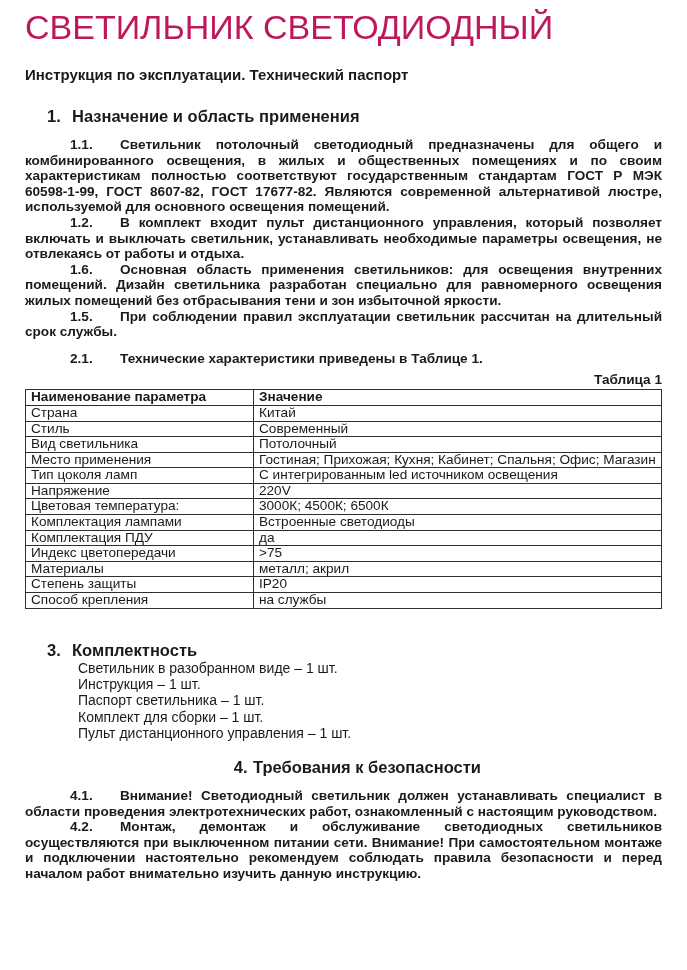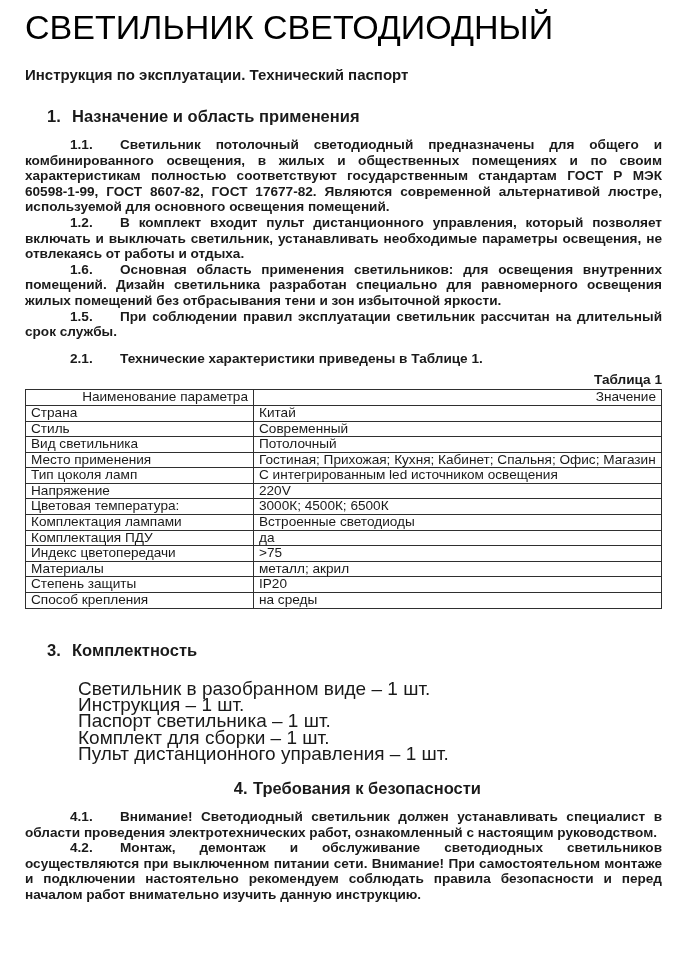--- a/index.html
+++ b/index.html
@@ -26,7 +26,7 @@
     line-height: 39px;
     margin: 0;
     letter-spacing: 0px;
-    color: #000000;
+    color: #be185d;
   }
   .doc-subtitle {
     margin-top: 19px;

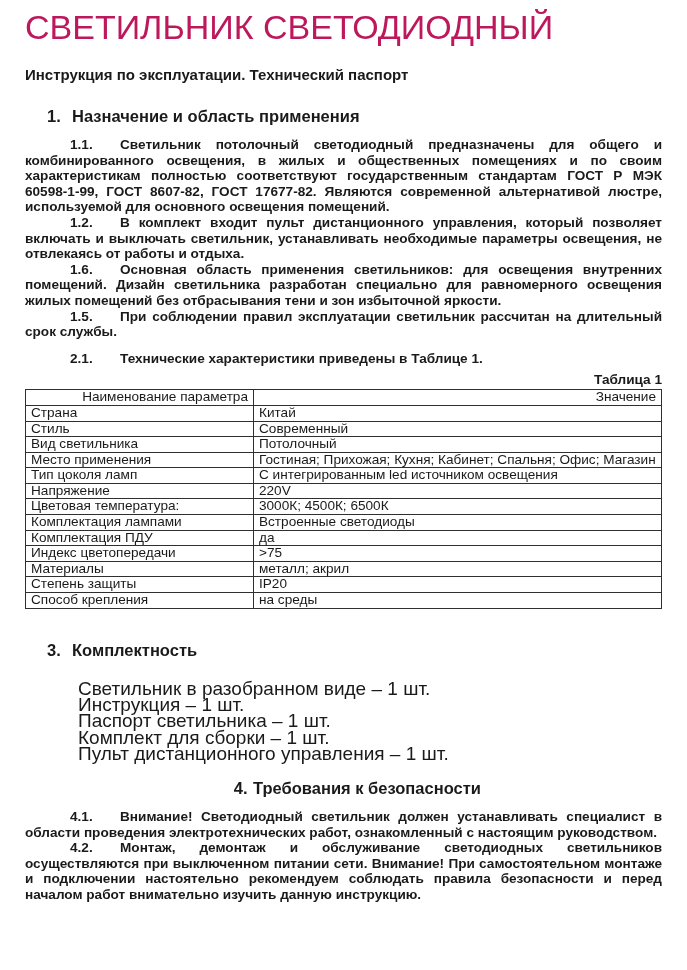--- a/index.html
+++ b/index.html
@@ -90,8 +90,8 @@
     white-space: nowrap;
   }
   table.params th {
-    font-weight: 400;
-    text-align: right;
+    font-weight: 700;
+    text-align: left;
   }
   col.c-name { width: 228px; }
   .kit-list {

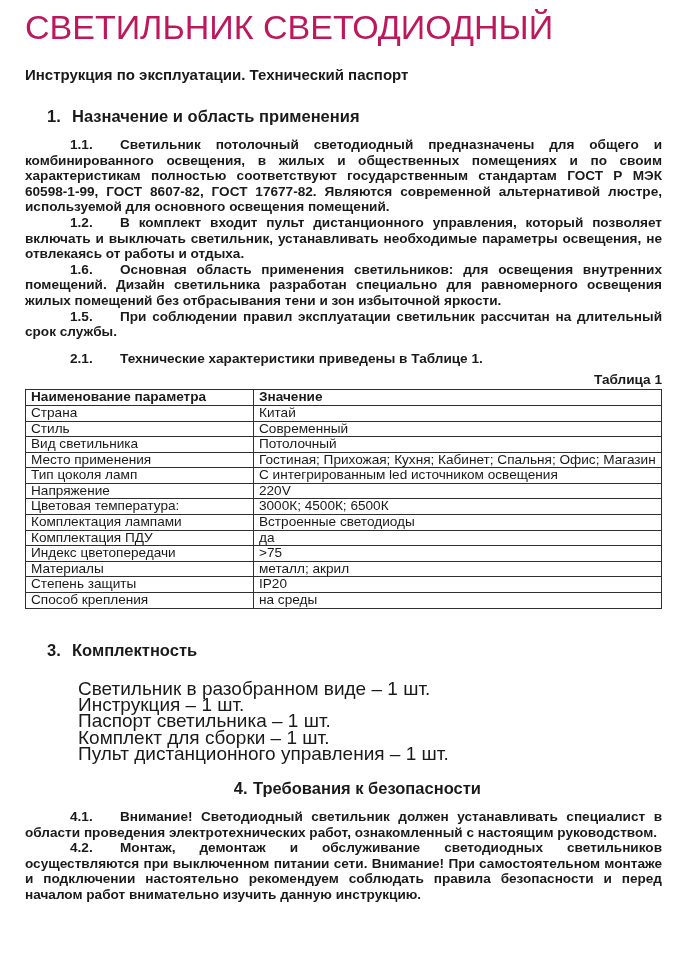--- a/index.html
+++ b/index.html
@@ -189,7 +189,7 @@
         </tr>
       <tr>
           <td>Способ крепления</td>
-          <td>на среды</td>
+          <td>на службы</td>
         </tr>
     </tbody>
   </table>

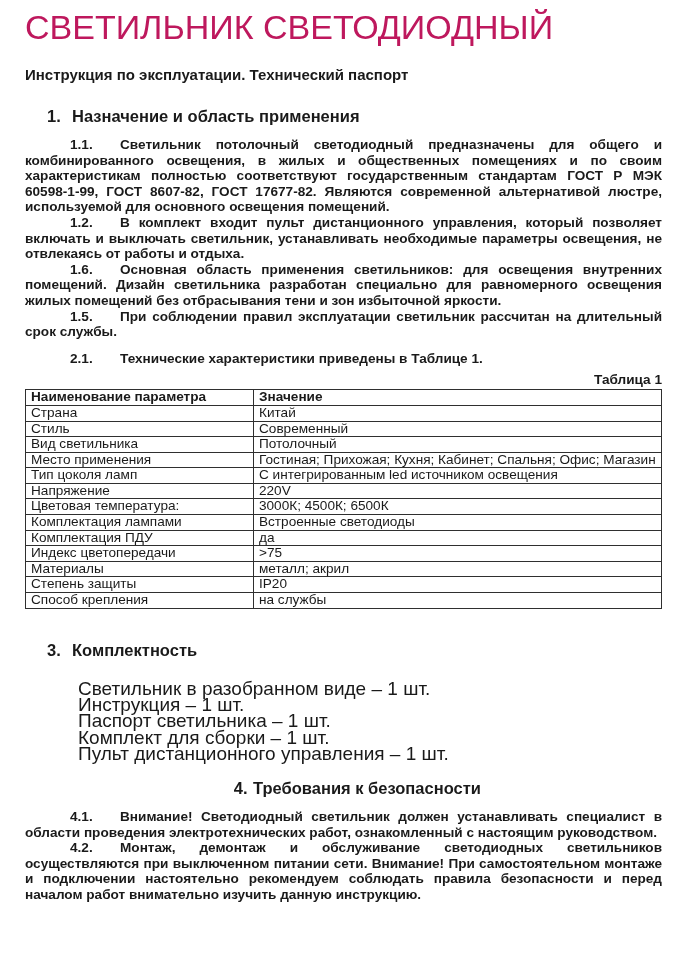--- a/index.html
+++ b/index.html
@@ -95,9 +95,8 @@
   }
   col.c-name { width: 228px; }
   .kit-list {
-    margin-top: 21px;
     padding-left: 53px;
-    font-size: 19px;
+    font-size: 14px;
     line-height: 16.3px;
   }
   .kit-item { margin: 0; }

